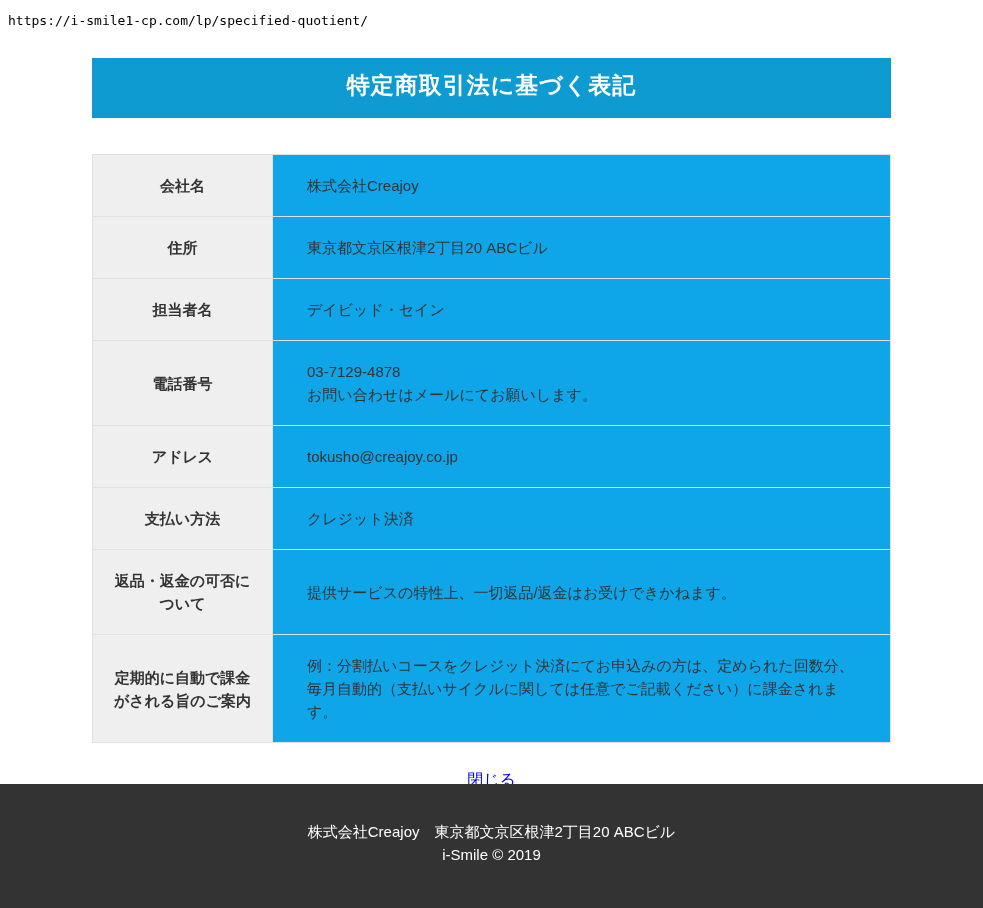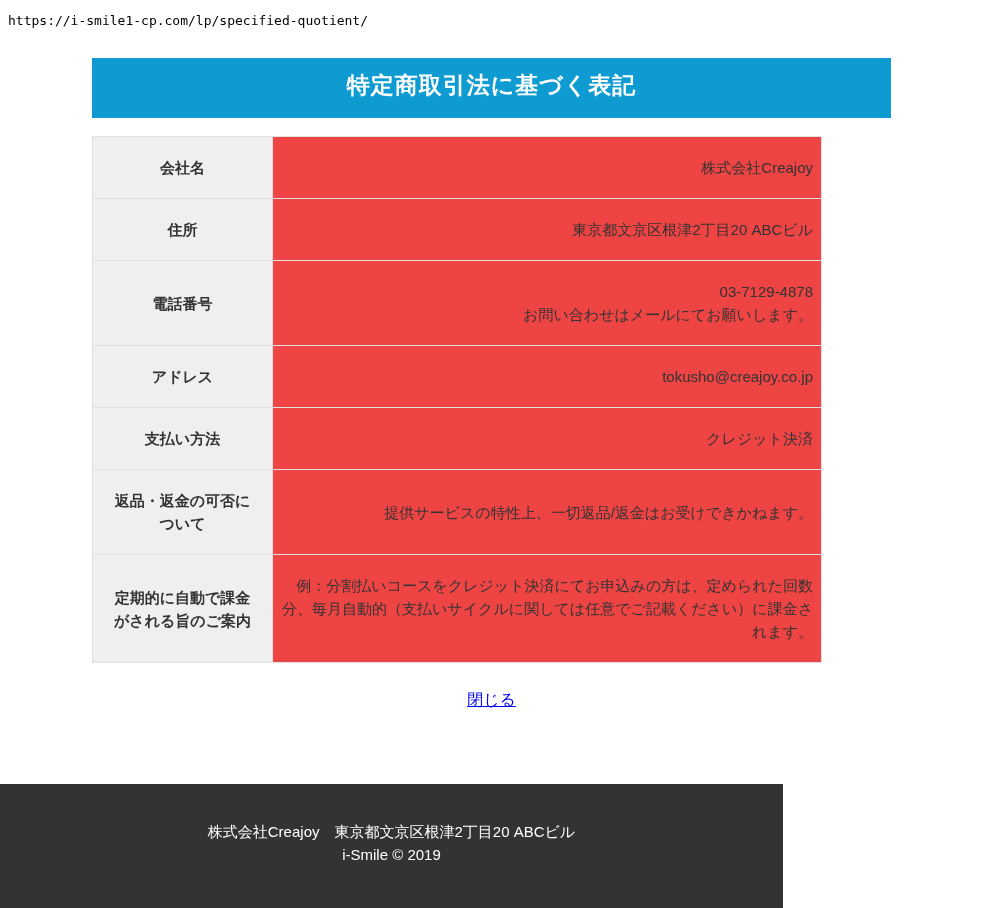--- a/index.html
+++ b/index.html
@@ -35,8 +35,8 @@
     letter-spacing: 1px;
   }
   table.tokusho {
-    margin-top: 18px;
-    width: 730px;
+    margin-top: 36px;
+    width: 799px;
     border-collapse: collapse;
     table-layout: fixed;
   }

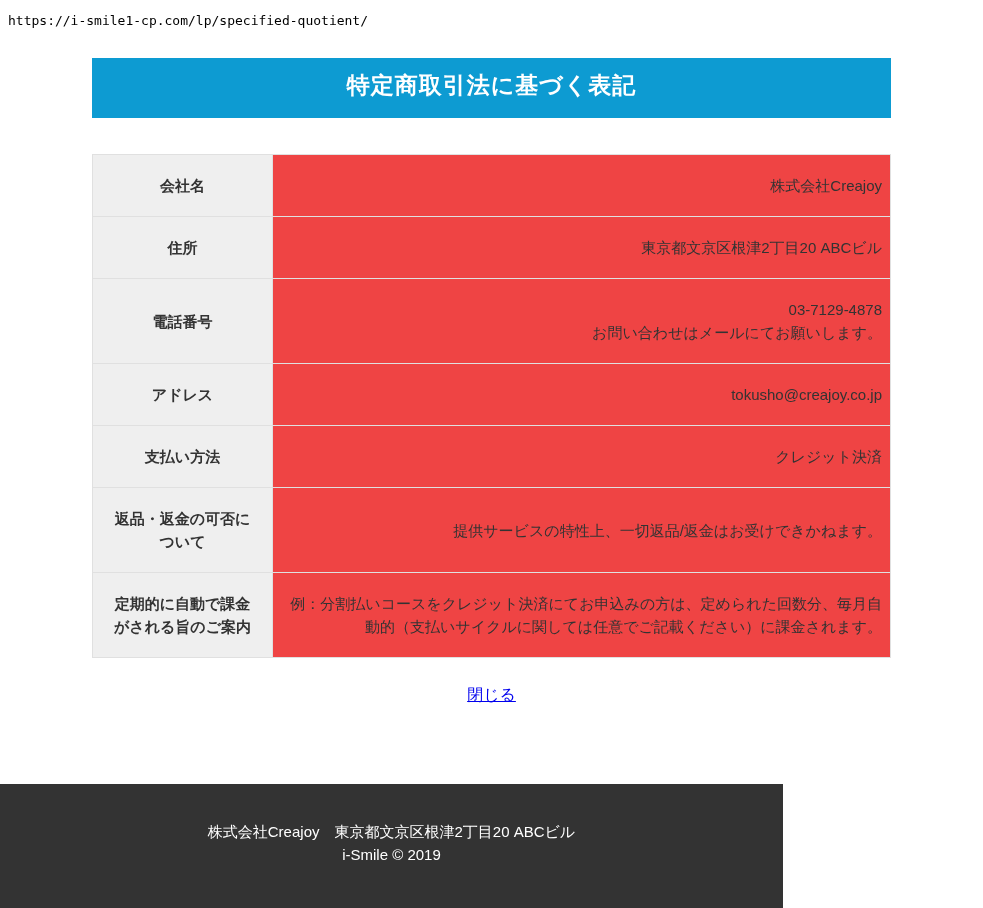--- a/index.html
+++ b/index.html
@@ -56,9 +56,9 @@
     color: #333333;
   }
   table.tokusho td {
-    background: #ef4444;
-    text-align: right;
-    padding: 19px 8px;
+    background: #0ea5e9;
+    text-align: left;
+    padding: 19px 34px;
     line-height: 23px;
     white-space: pre-line;
     color: #333333;

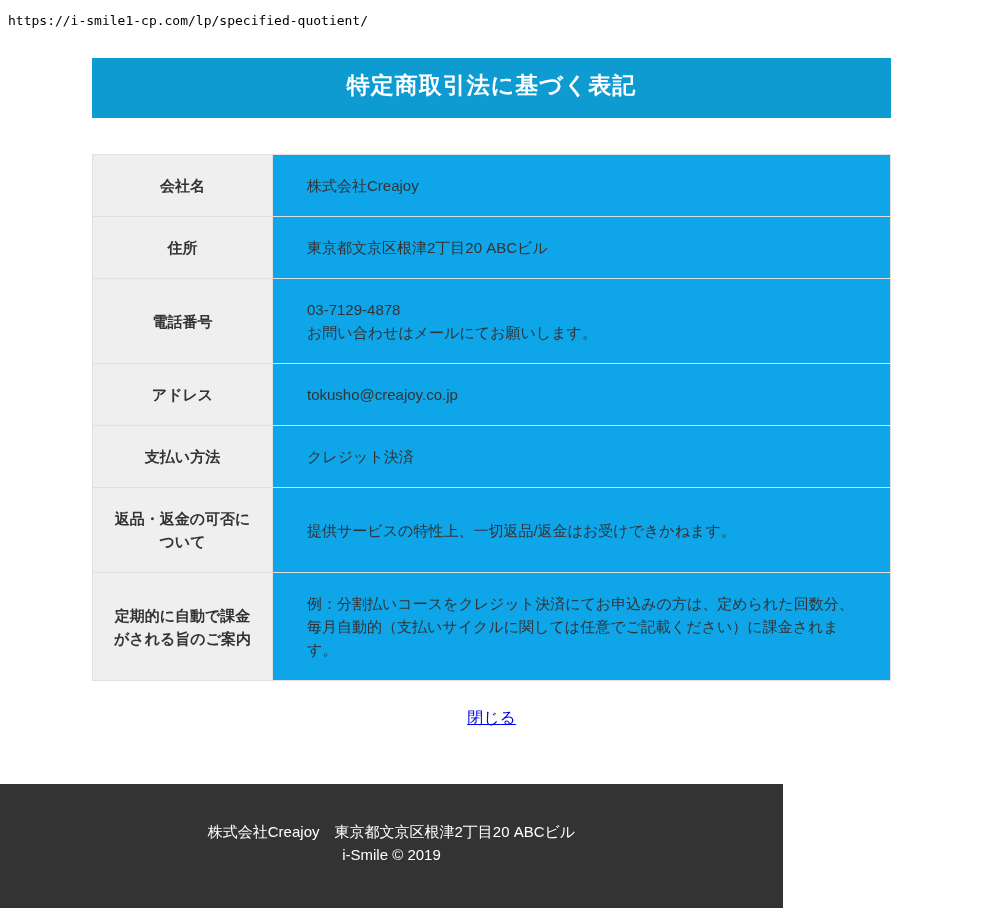--- a/index.html
+++ b/index.html
@@ -108,6 +108,10 @@
         <td>東京都文京区根津2丁目20 ABCビル</td>
       </tr>
       <tr>
+        <th>担当者名</th>
+        <td>デイビッド・セイン</td>
+      </tr>
+      <tr>
         <th>電話番号</th>
         <td>03-7129-4878
 お問い合わせはメールにてお願いします。</td>

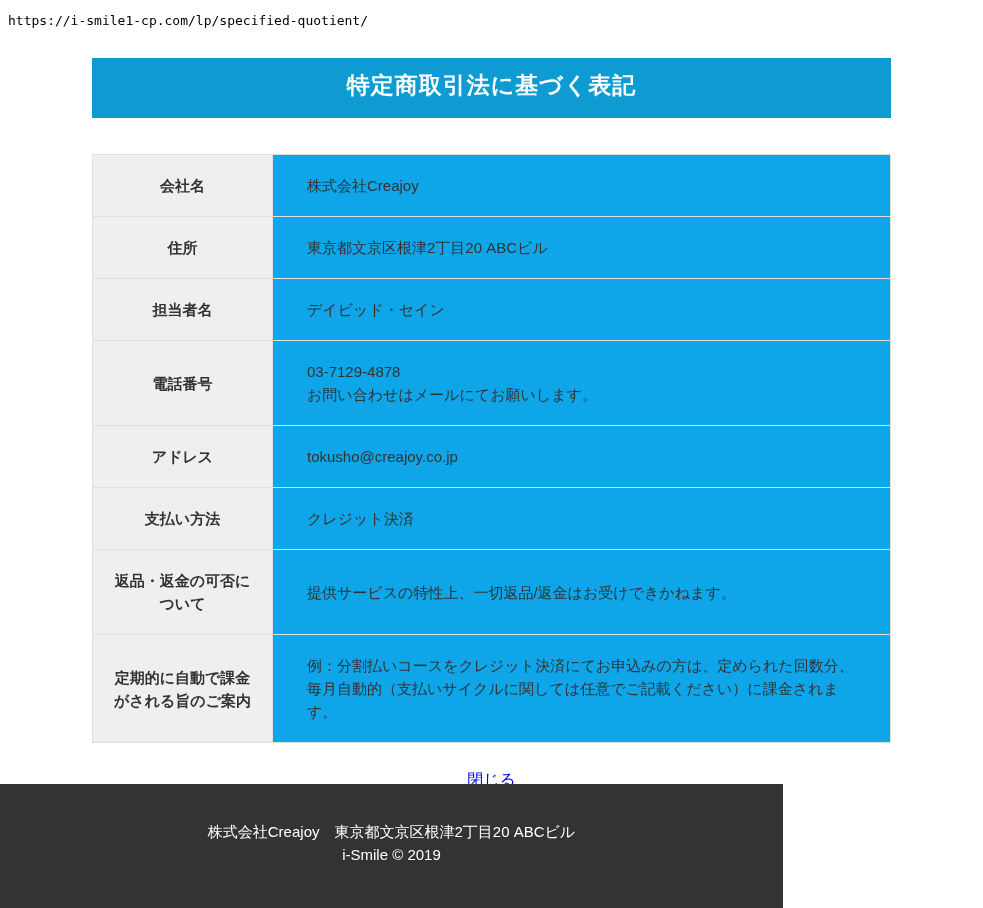--- a/index.html
+++ b/index.html
@@ -77,7 +77,7 @@
     position: absolute;
     left: 0;
     bottom: 0;
-    width: 783px;
+    width: 983px;
     height: 124px;
     background: #333333;
     color: #ffffff;

